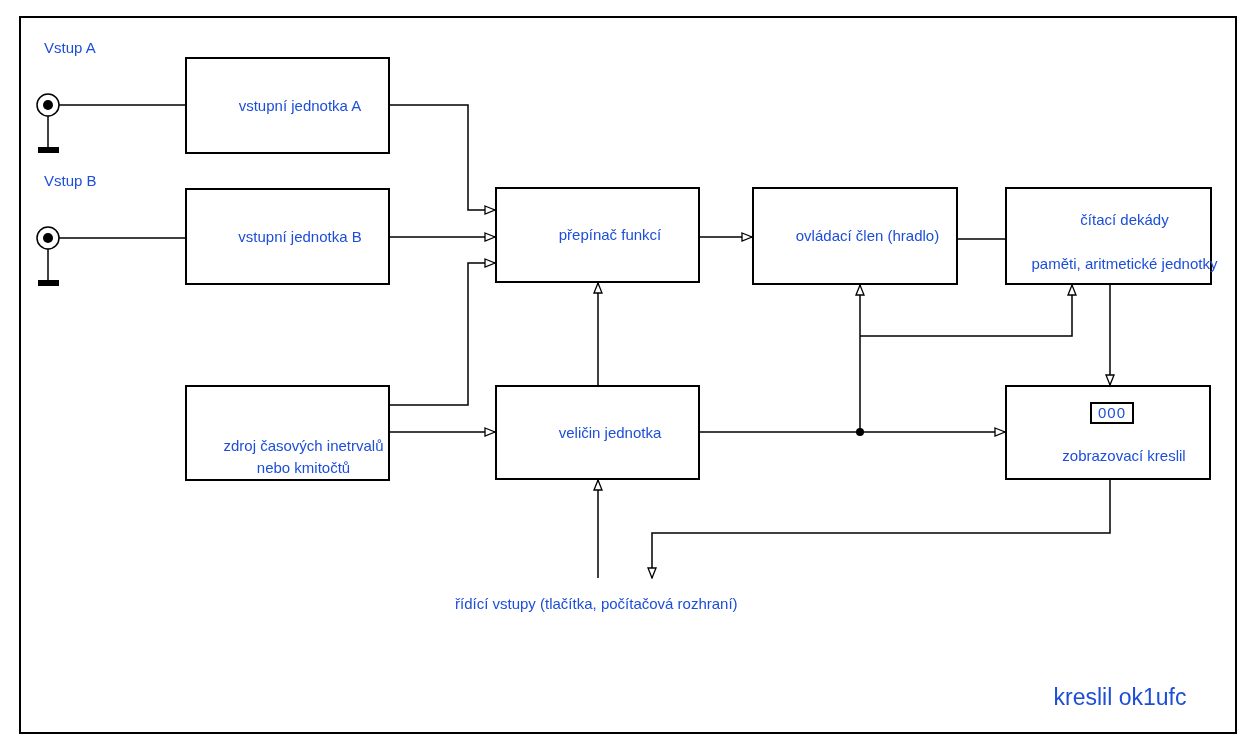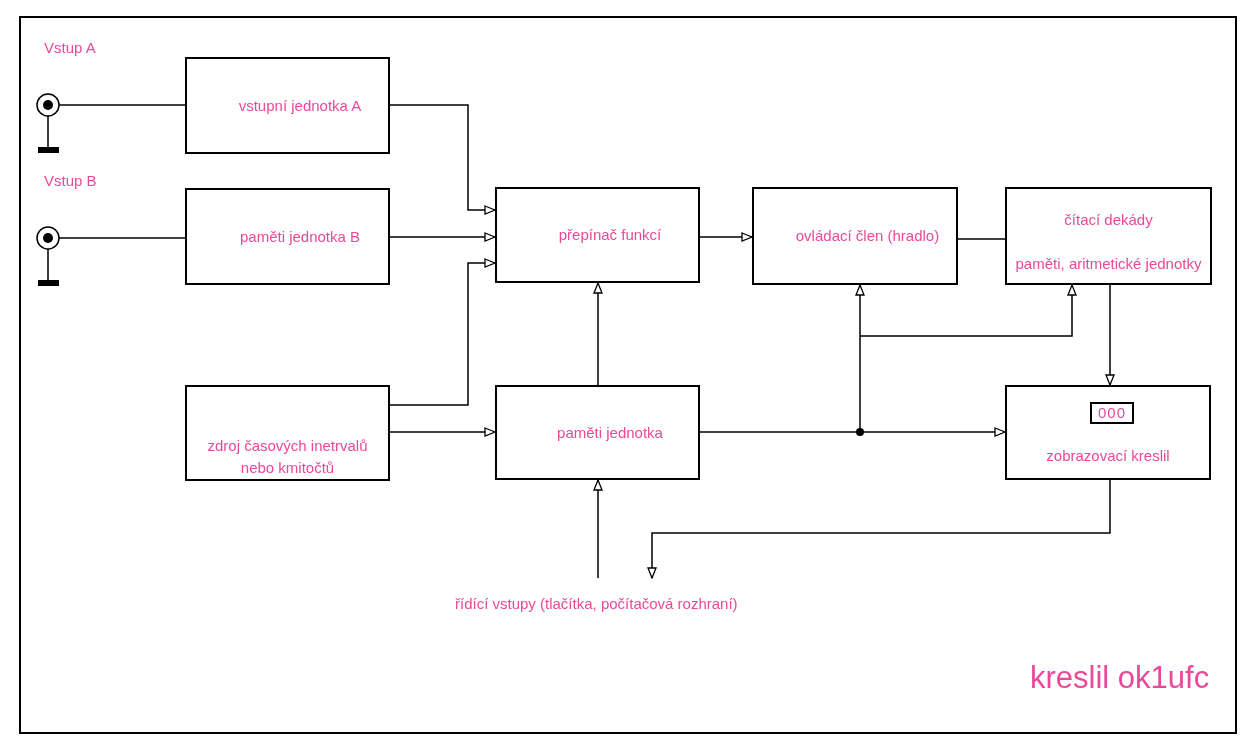--- a/index.html
+++ b/index.html
@@ -5,7 +5,7 @@
   html,body{margin:0;padding:0;background:#ffffff;}
   #canvas{
     position:relative;width:1254px;height:752px;background:#ffffff;
-    font-family:"Liberation Sans",sans-serif;color:#ec4899;overflow:hidden;
+    font-family:"Liberation Sans",sans-serif;color:#1d4ed8;overflow:hidden;
   }
   #frame{
     position:absolute;left:19px;top:16px;width:1218px;height:718px;

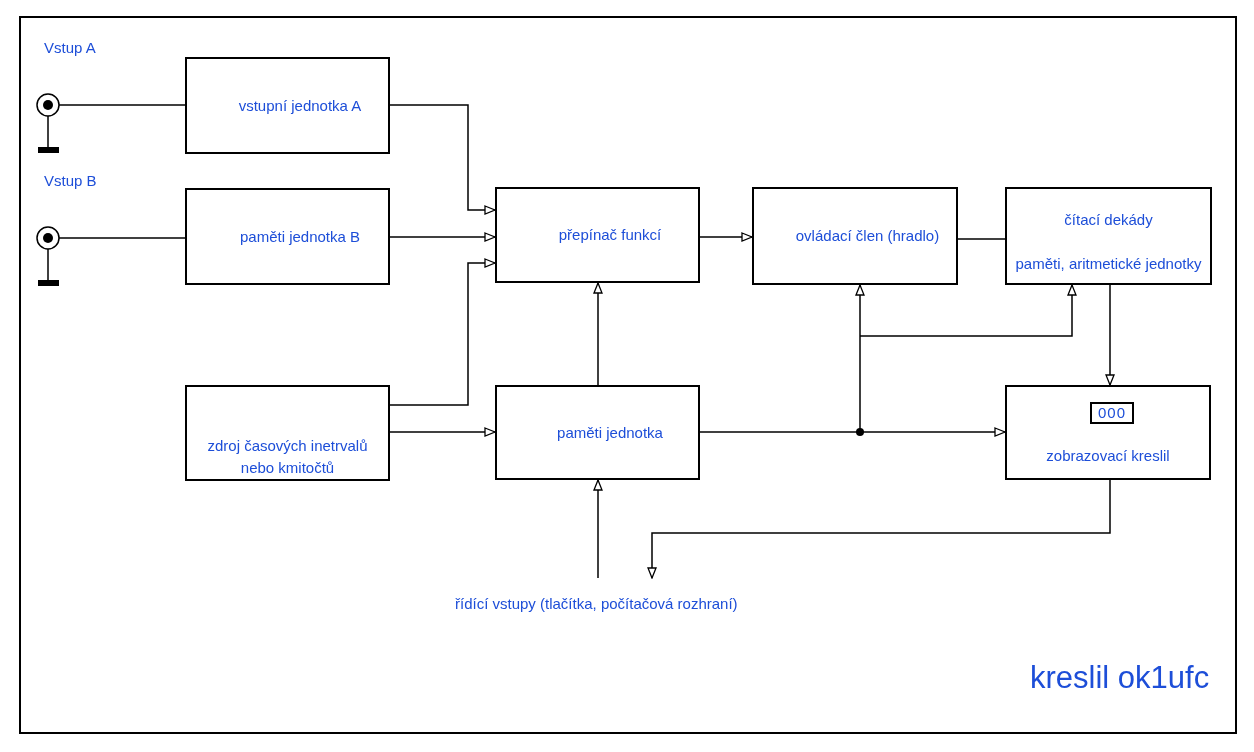--- a/index.html
+++ b/index.html
@@ -18,7 +18,7 @@
     font-size:15px;text-align:center;line-height:18px;padding-left:25px;
   }
   .box.multi{display:block;}
-  .box .bline{position:absolute;left:0;width:100%;text-align:center;font-size:15px;}
+  .box .bline{position:absolute;left:16px;width:100%;text-align:center;font-size:15px;}
   .lbl{position:absolute;font-size:15px;line-height:19px;white-space:nowrap;}
   #note{position:absolute;left:498px;top:50px;font-size:15px;line-height:19px;}
   #display-000{

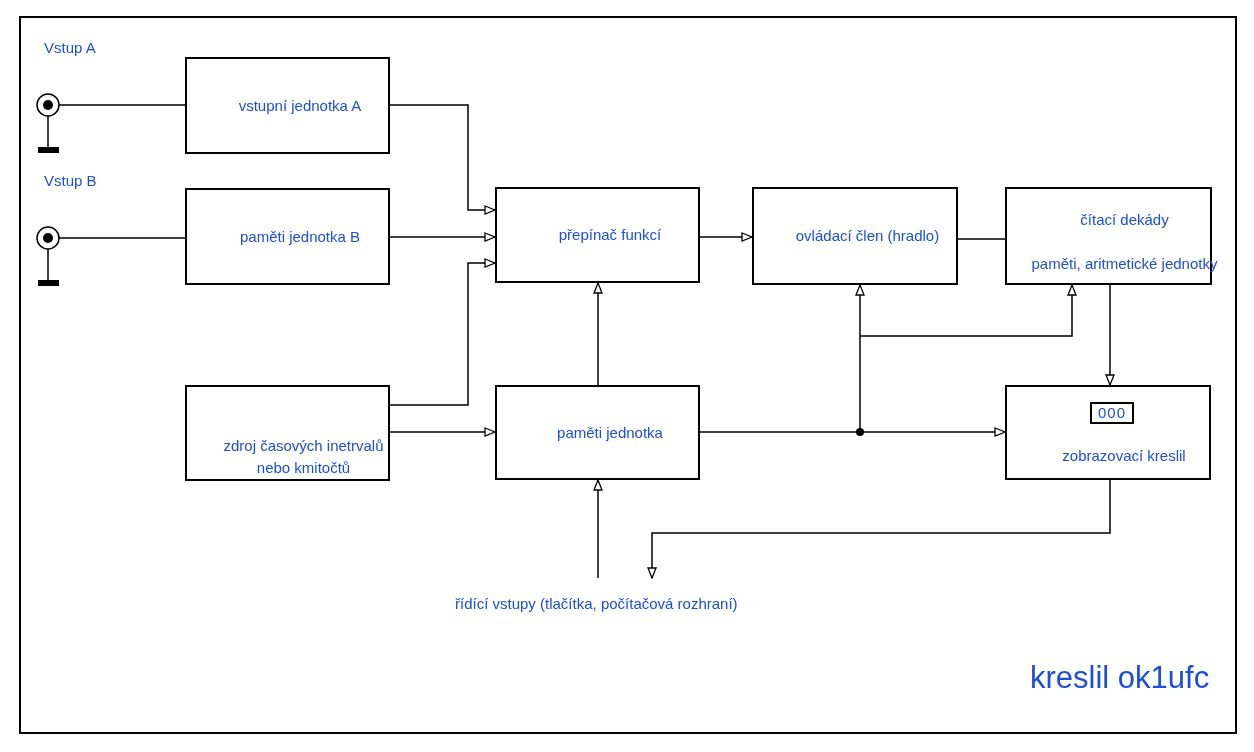--- a/index.html
+++ b/index.html
@@ -105,7 +105,7 @@
   </div>
 
   <div class="box" style="left:185px;top:188px;width:205px;height:97px;">
-    <span>paměti jednotka B</span>
+    <span>vstupní jednotka B</span>
   </div>
 
   <div class="box" style="left:495px;top:187px;width:205px;height:96px;">

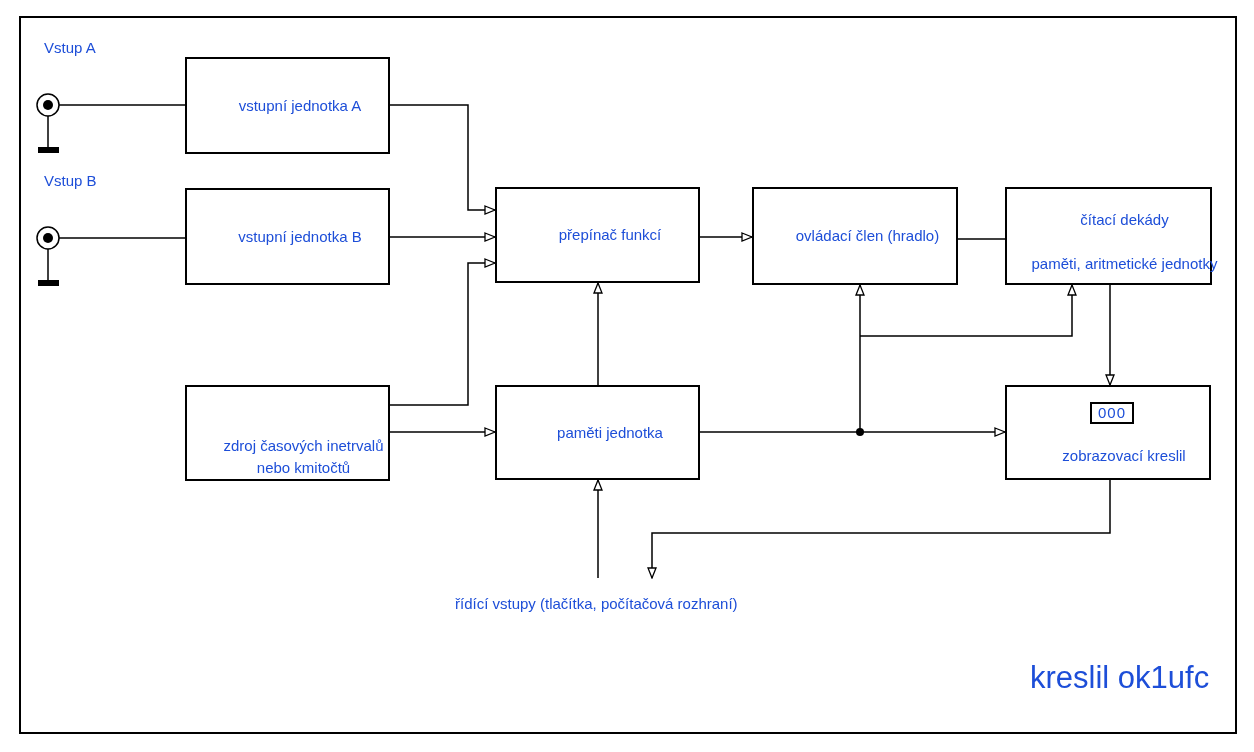--- a/index.html
+++ b/index.html
@@ -127,7 +127,7 @@
   </div>
 
   <div class="box" style="left:495px;top:385px;width:205px;height:95px;">
-    <span>paměti jednotka</span>
+    <span>veličin jednotka</span>
   </div>
 
   <div class="box multi" style="left:1005px;top:385px;width:206px;height:95px;">

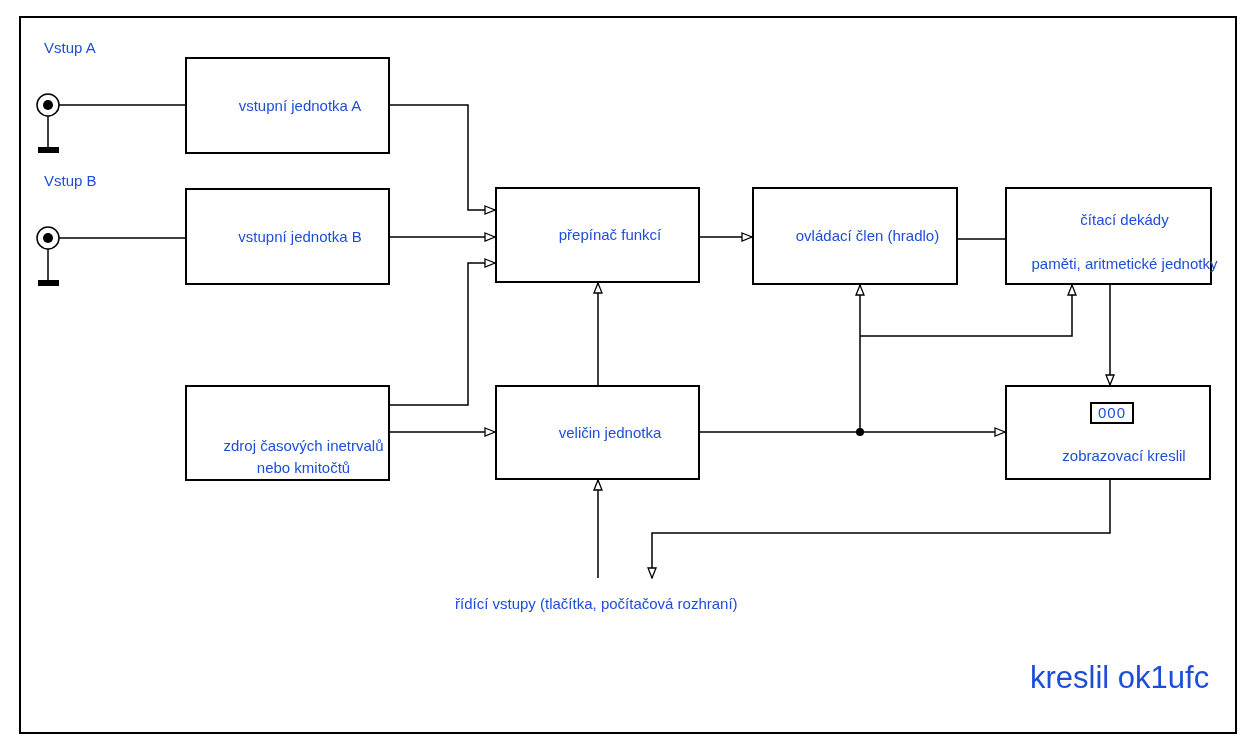--- a/index.html
+++ b/index.html
@@ -27,7 +27,7 @@
     display:flex;align-items:center;justify-content:center;letter-spacing:1px;
   }
   #title{position:absolute;left:34px;top:683px;font-size:29px;white-space:nowrap;}
-  #credit{position:absolute;left:1030px;top:660px;width:180px;text-align:left;font-size:31px;white-space:nowrap;}
+  #credit{position:absolute;left:1030px;top:684px;width:180px;text-align:center;font-size:23px;white-space:nowrap;}
 </style>
 </head>
 <body>

